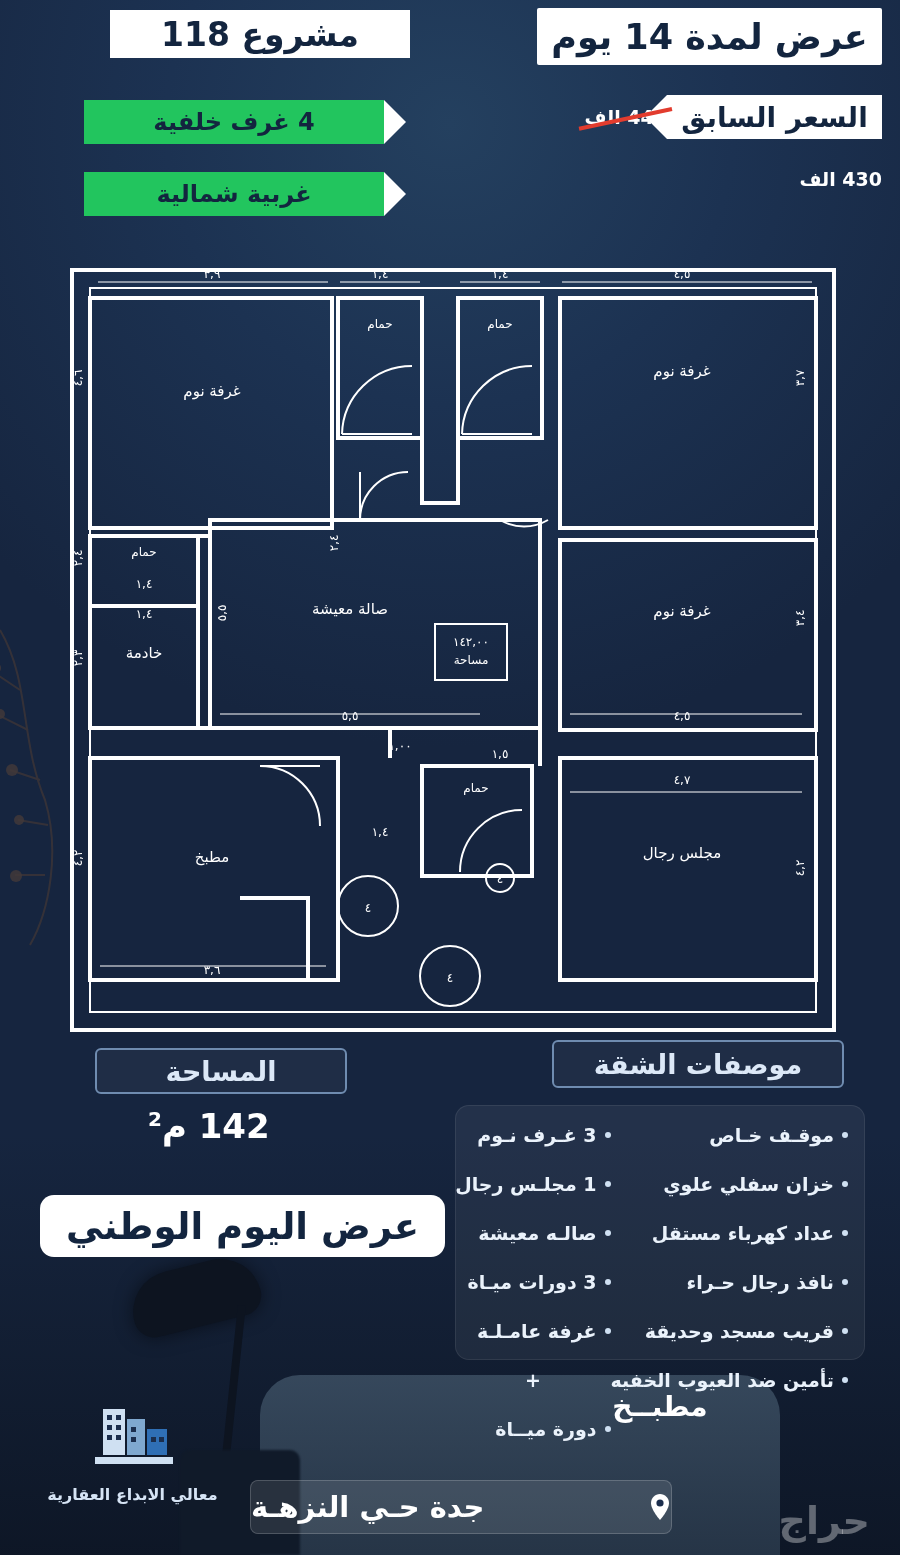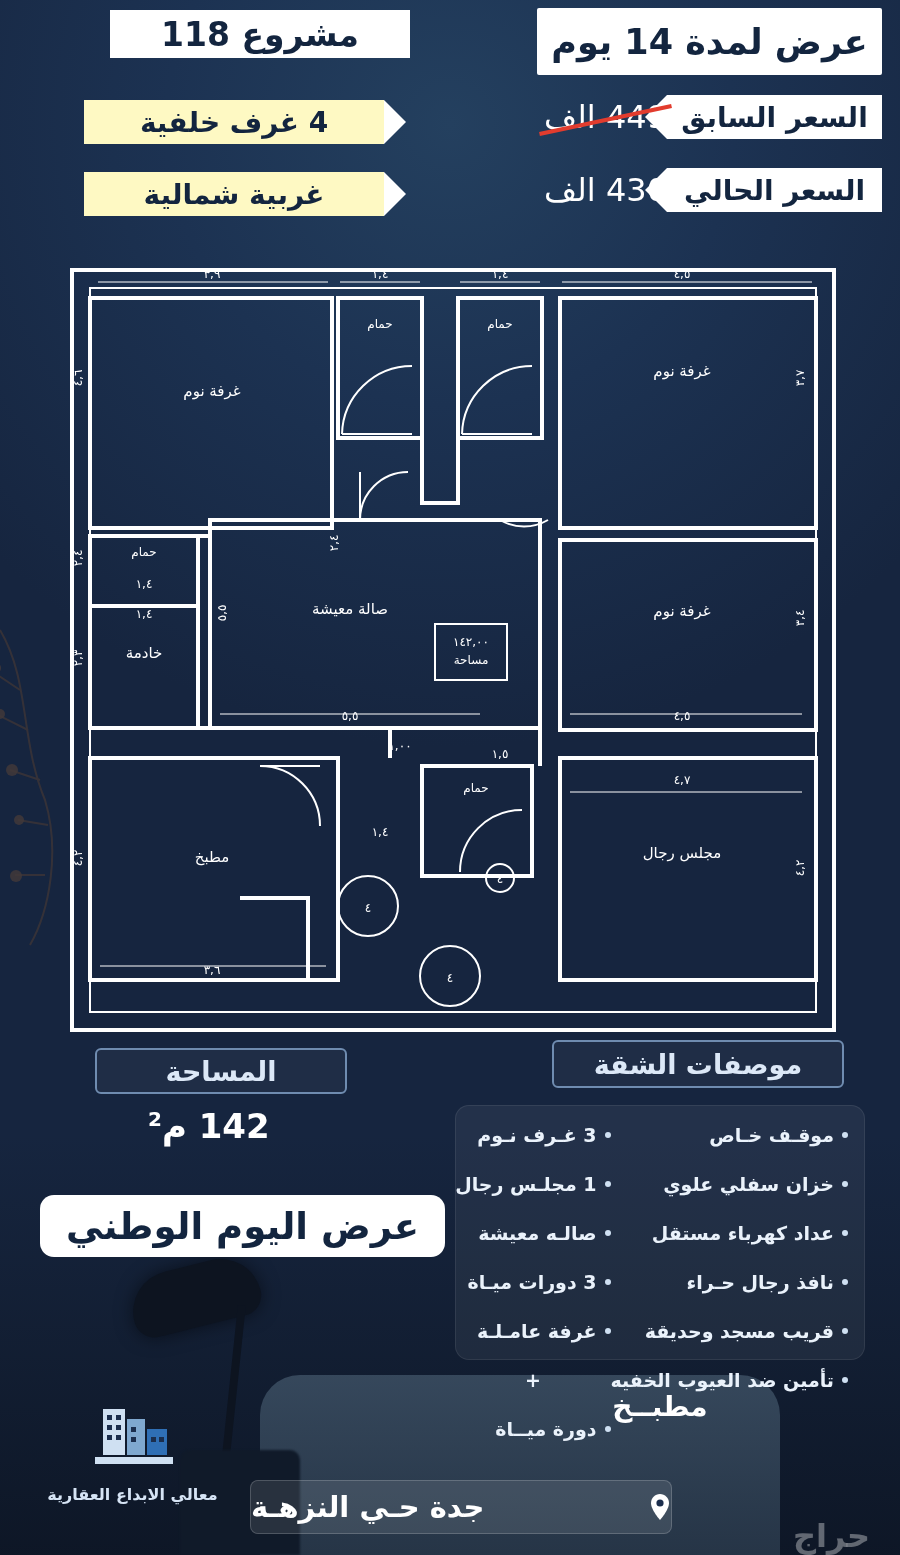--- a/index.html
+++ b/index.html
@@ -45,7 +45,7 @@
     position:absolute;left:-10px;top:620px;width:140px;height:330px;opacity:.5;
   }
   .banner-offer{
-    position:absolute;top:8px;right:18px;width:345px;height:67px;
+    position:absolute;top:8px;right:18px;width:345px;height:57px;
     background:#fff;color:#13253f;border-radius:2px;
     display:flex;align-items:center;justify-content:center;
     font-size:35px;font-weight:bold;letter-spacing:-.5px;

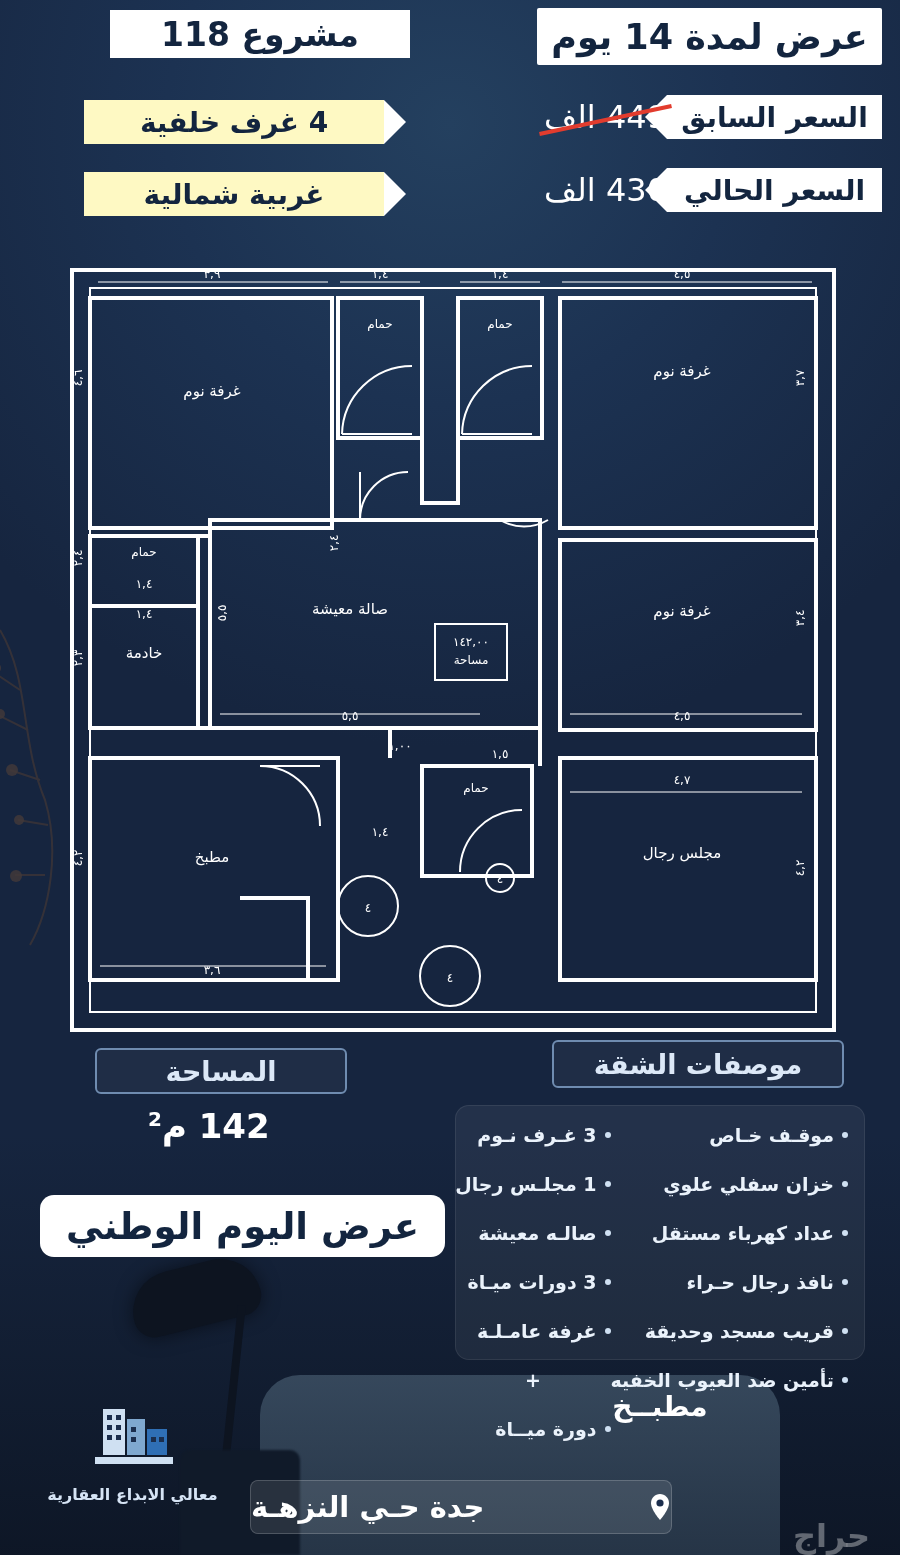--- a/index.html
+++ b/index.html
@@ -77,9 +77,9 @@
     transform:rotate(-12deg);
   }
   .feat{
-    position:absolute;background:#fef9c3;color:#13253f;height:44px;width:300px;
-    display:flex;align-items:center;justify-content:center;
-    font-size:28px;font-weight:bold;
+    position:absolute;background:#22c55e;color:#13253f;height:44px;width:300px;
+    display:flex;align-items:center;justify-content:center;
+    font-size:24px;font-weight:bold;
   }
   .feat::after{
     content:"";position:absolute;right:-22px;top:0;

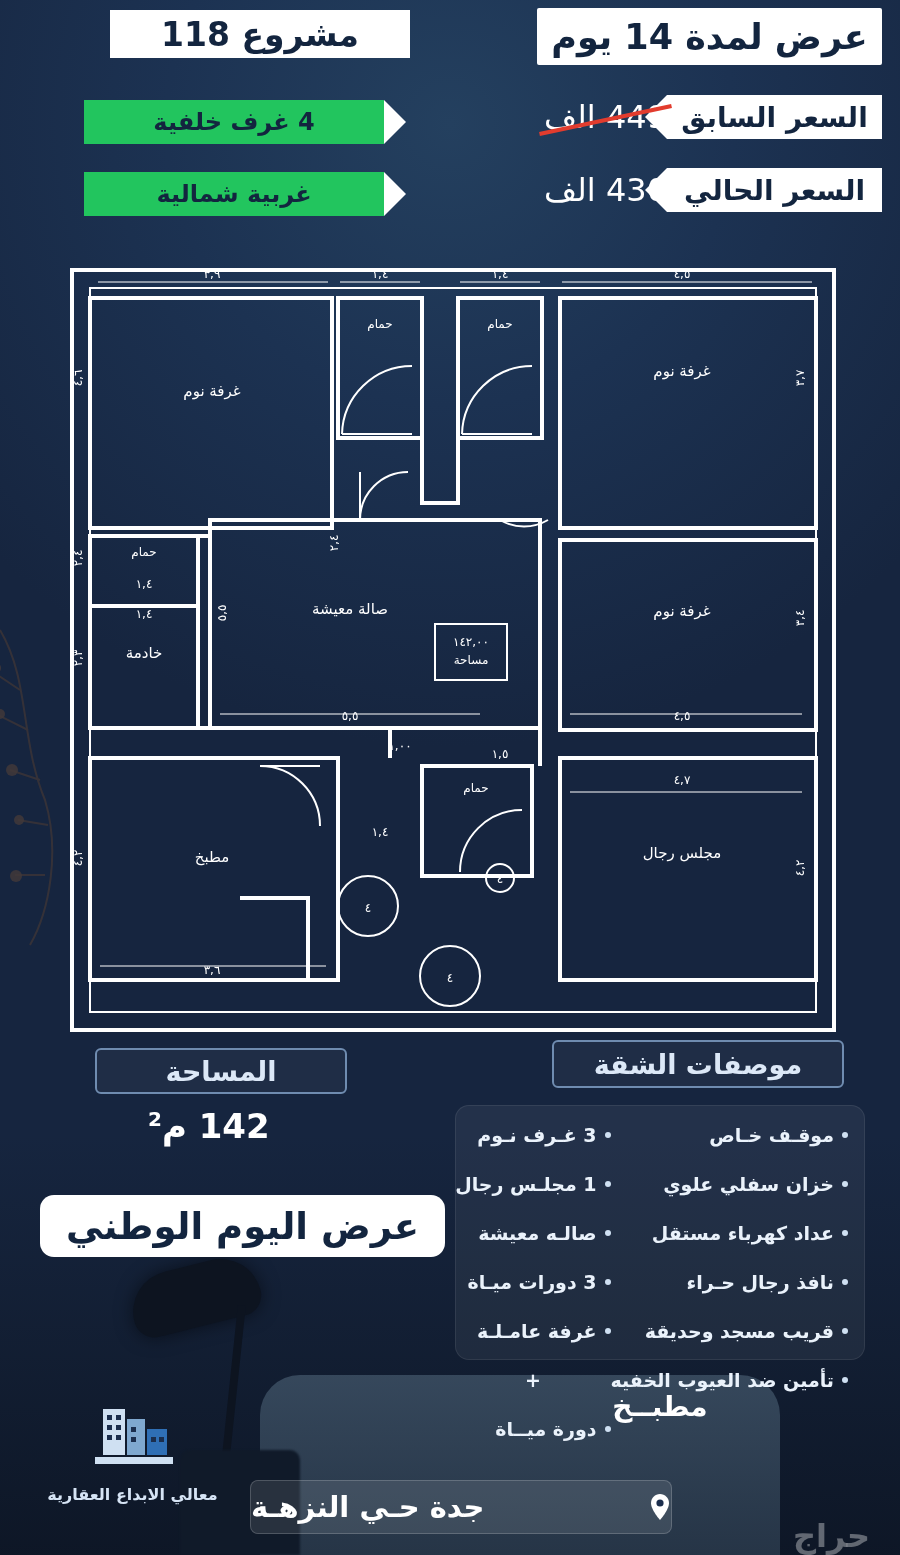--- a/index.html
+++ b/index.html
@@ -70,7 +70,7 @@
     border-right:22px solid #fff;
   }
   .pvalue{
-    color:#fff;font-size:32px;font-weight:normal;margin-left:18px;position:relative;
+    color:#fff;font-size:19px;font-weight:bold;margin-left:18px;position:relative;
   }
   .pvalue.old::after{
     content:"";position:absolute;left:-6px;right:-6px;top:52%;height:4px;background:#e23c2e;

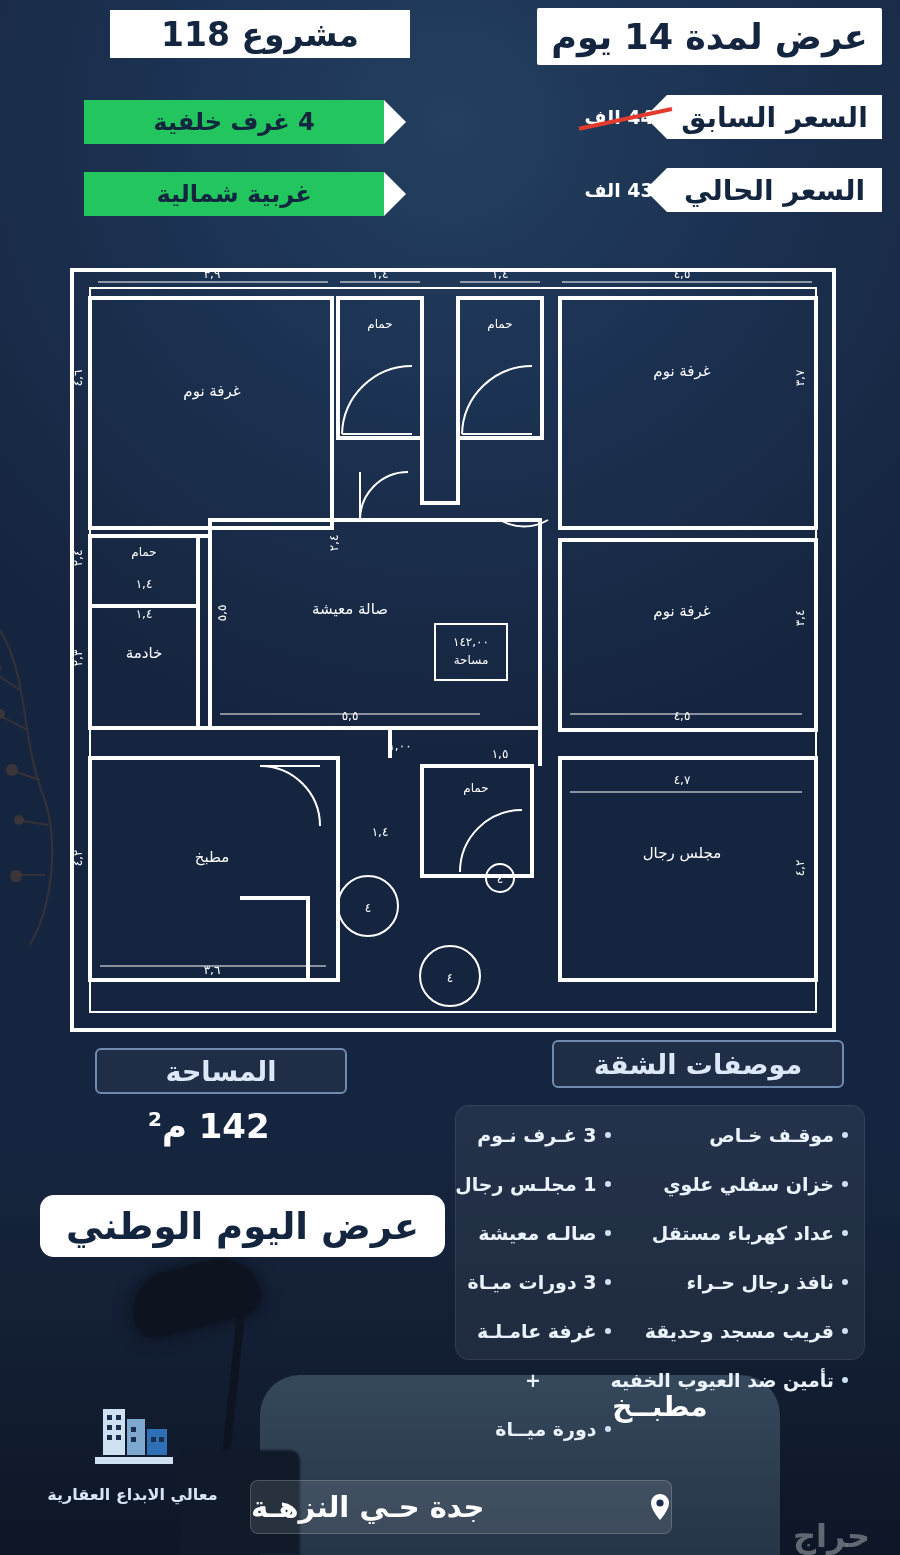--- a/index.html
+++ b/index.html
@@ -178,7 +178,6 @@
 </div>
 
 <div class="pricerow" style="top:168px;right:18px;">
-  <div class="plabel">السعر الحالي</div>
   <div class="pvalue">430 الف</div>
 </div>
 

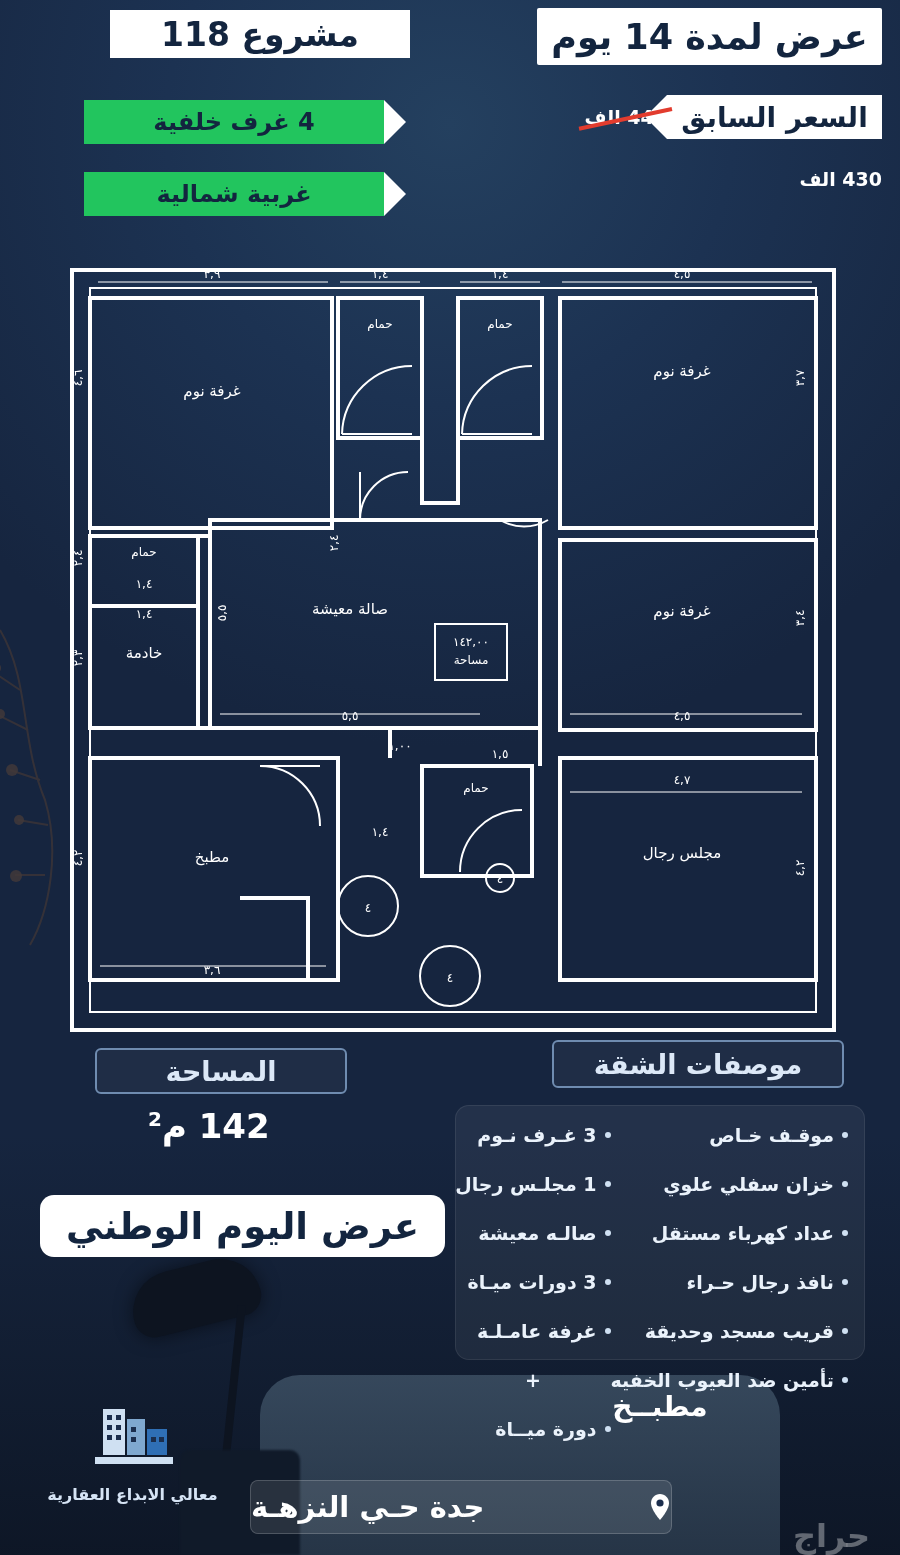--- a/index.html
+++ b/index.html
@@ -135,8 +135,8 @@
   }
   .logo .name{font-size:16px;font-weight:bold;margin-top:6px;color:#d6e4f5;}
   .watermark{
-    position:absolute;right:30px;bottom:0;color:rgba(255,255,255,.35);
-    font-size:32px;font-weight:bold;letter-spacing:2px;
+    position:absolute;right:30px;bottom:12px;color:rgba(255,255,255,.35);
+    font-size:38px;font-weight:bold;letter-spacing:2px;
   }
 </style>
 </head>

